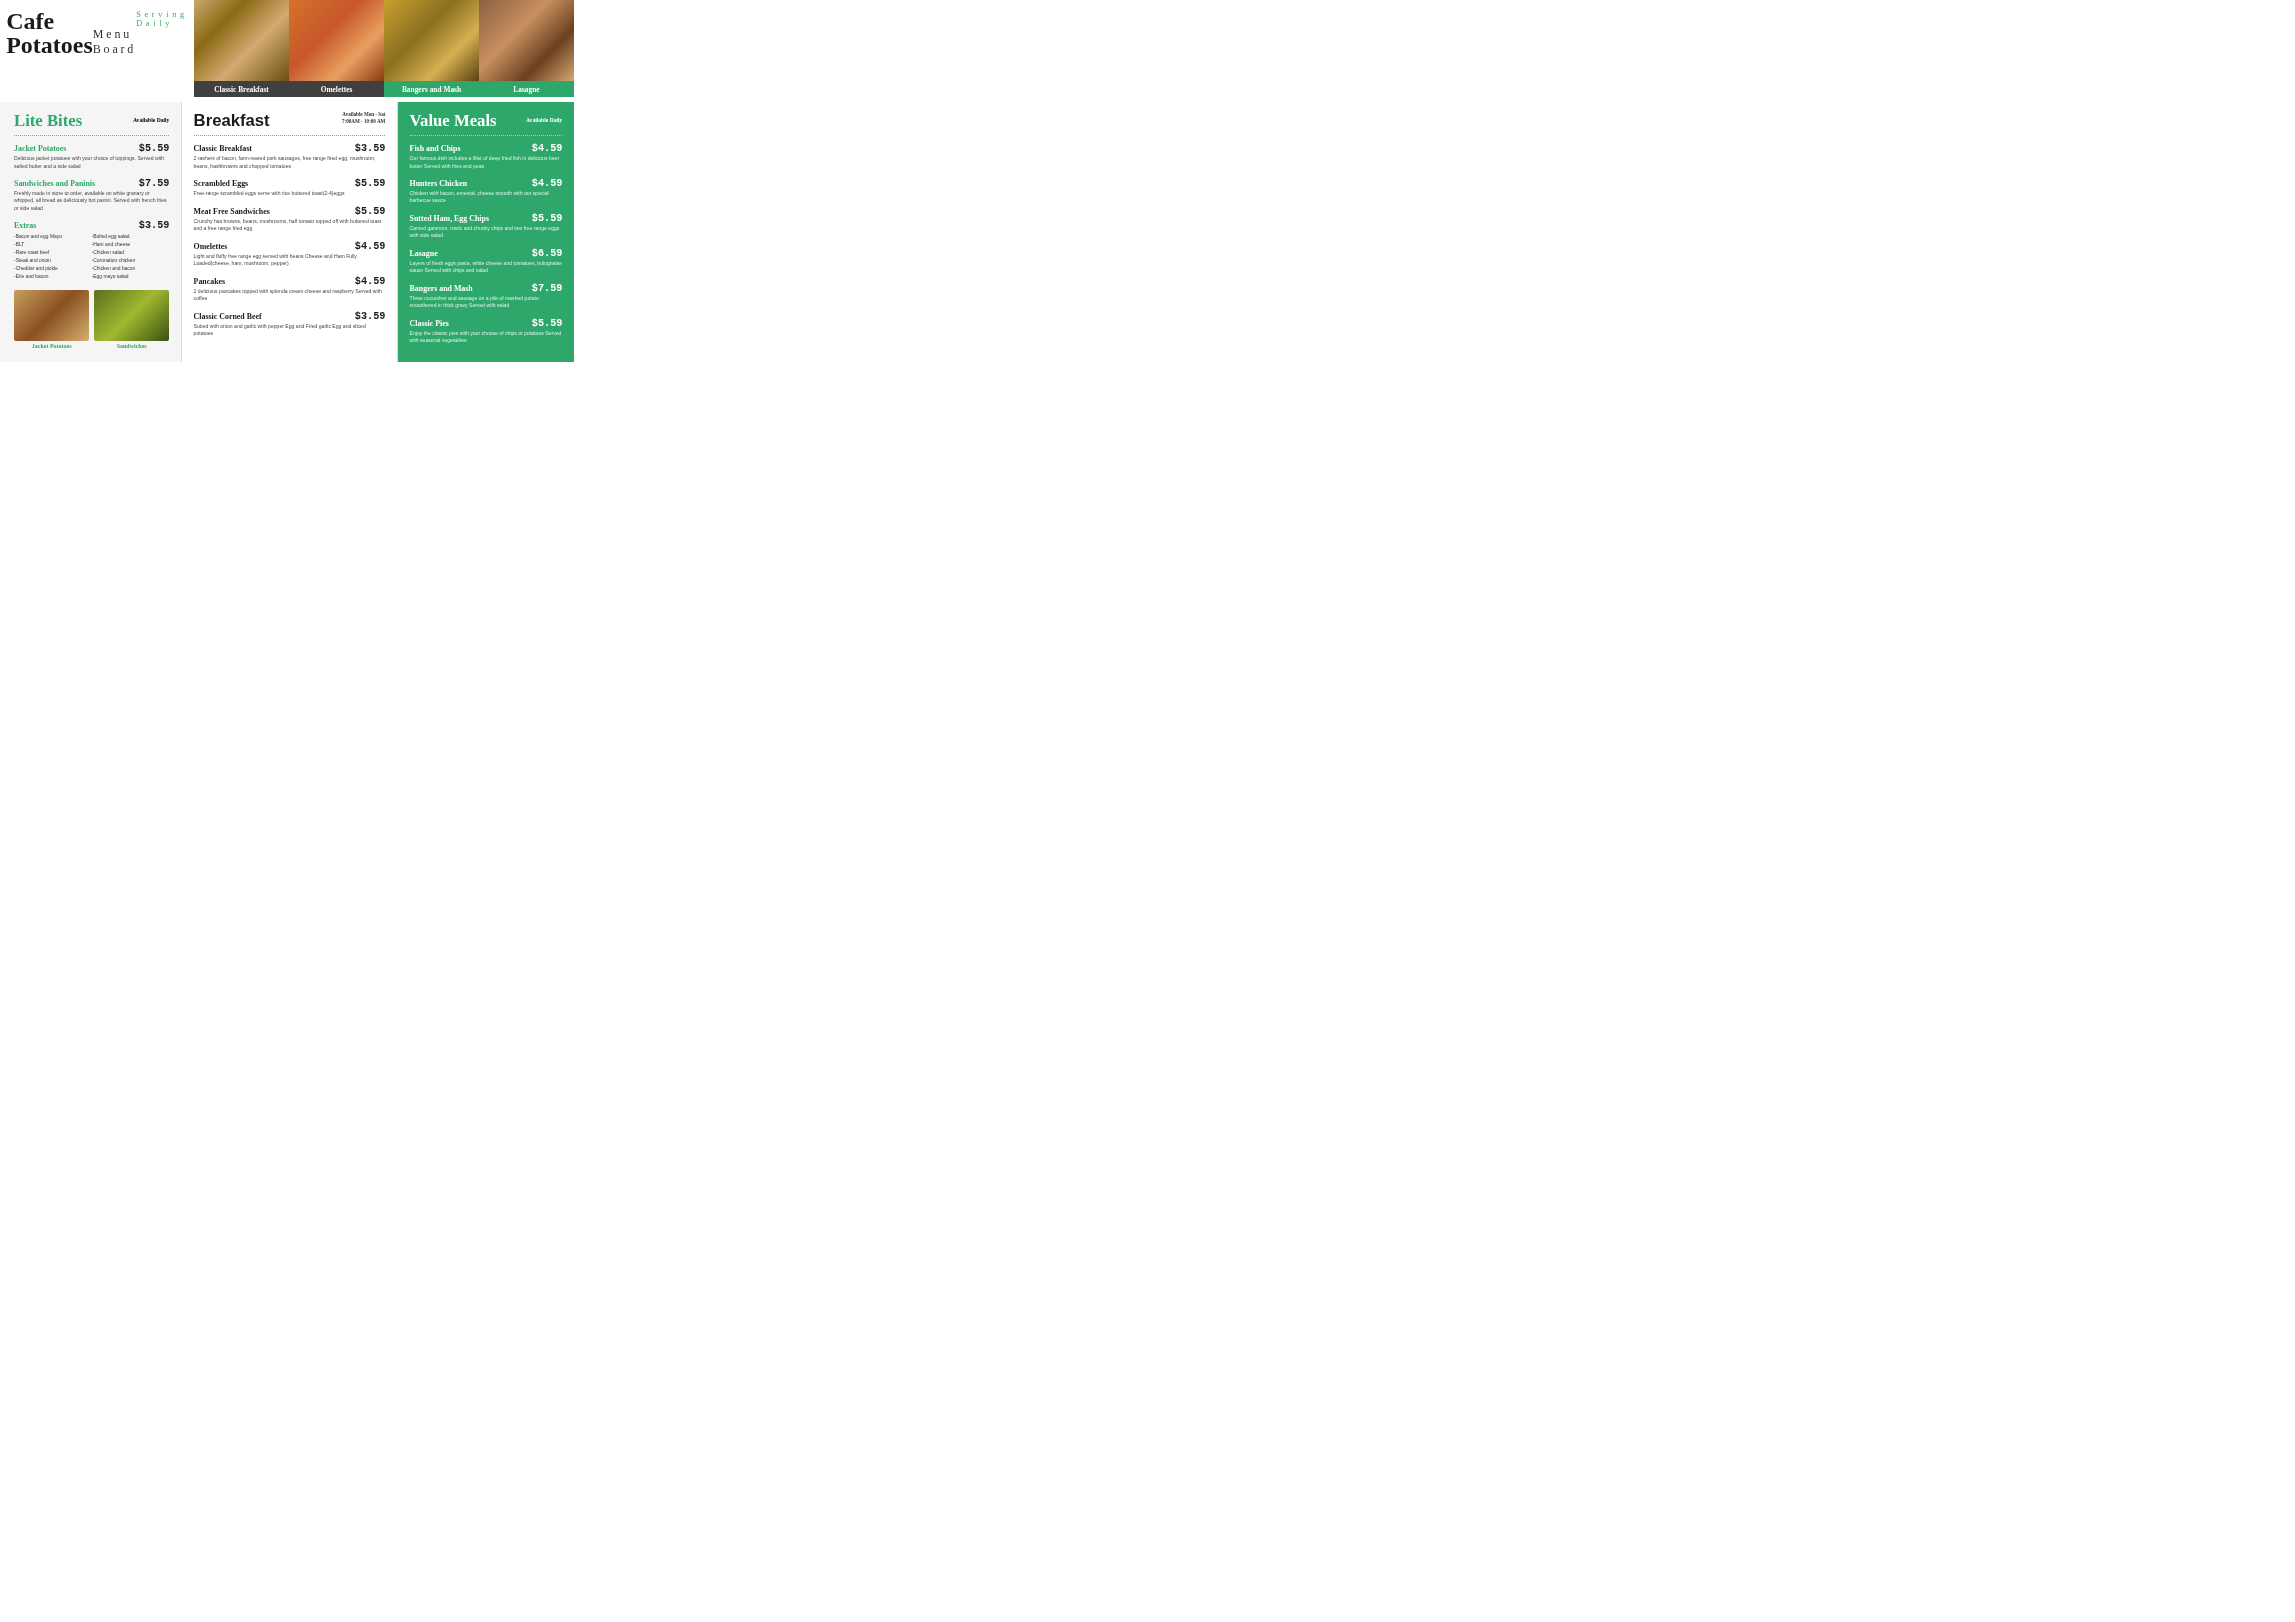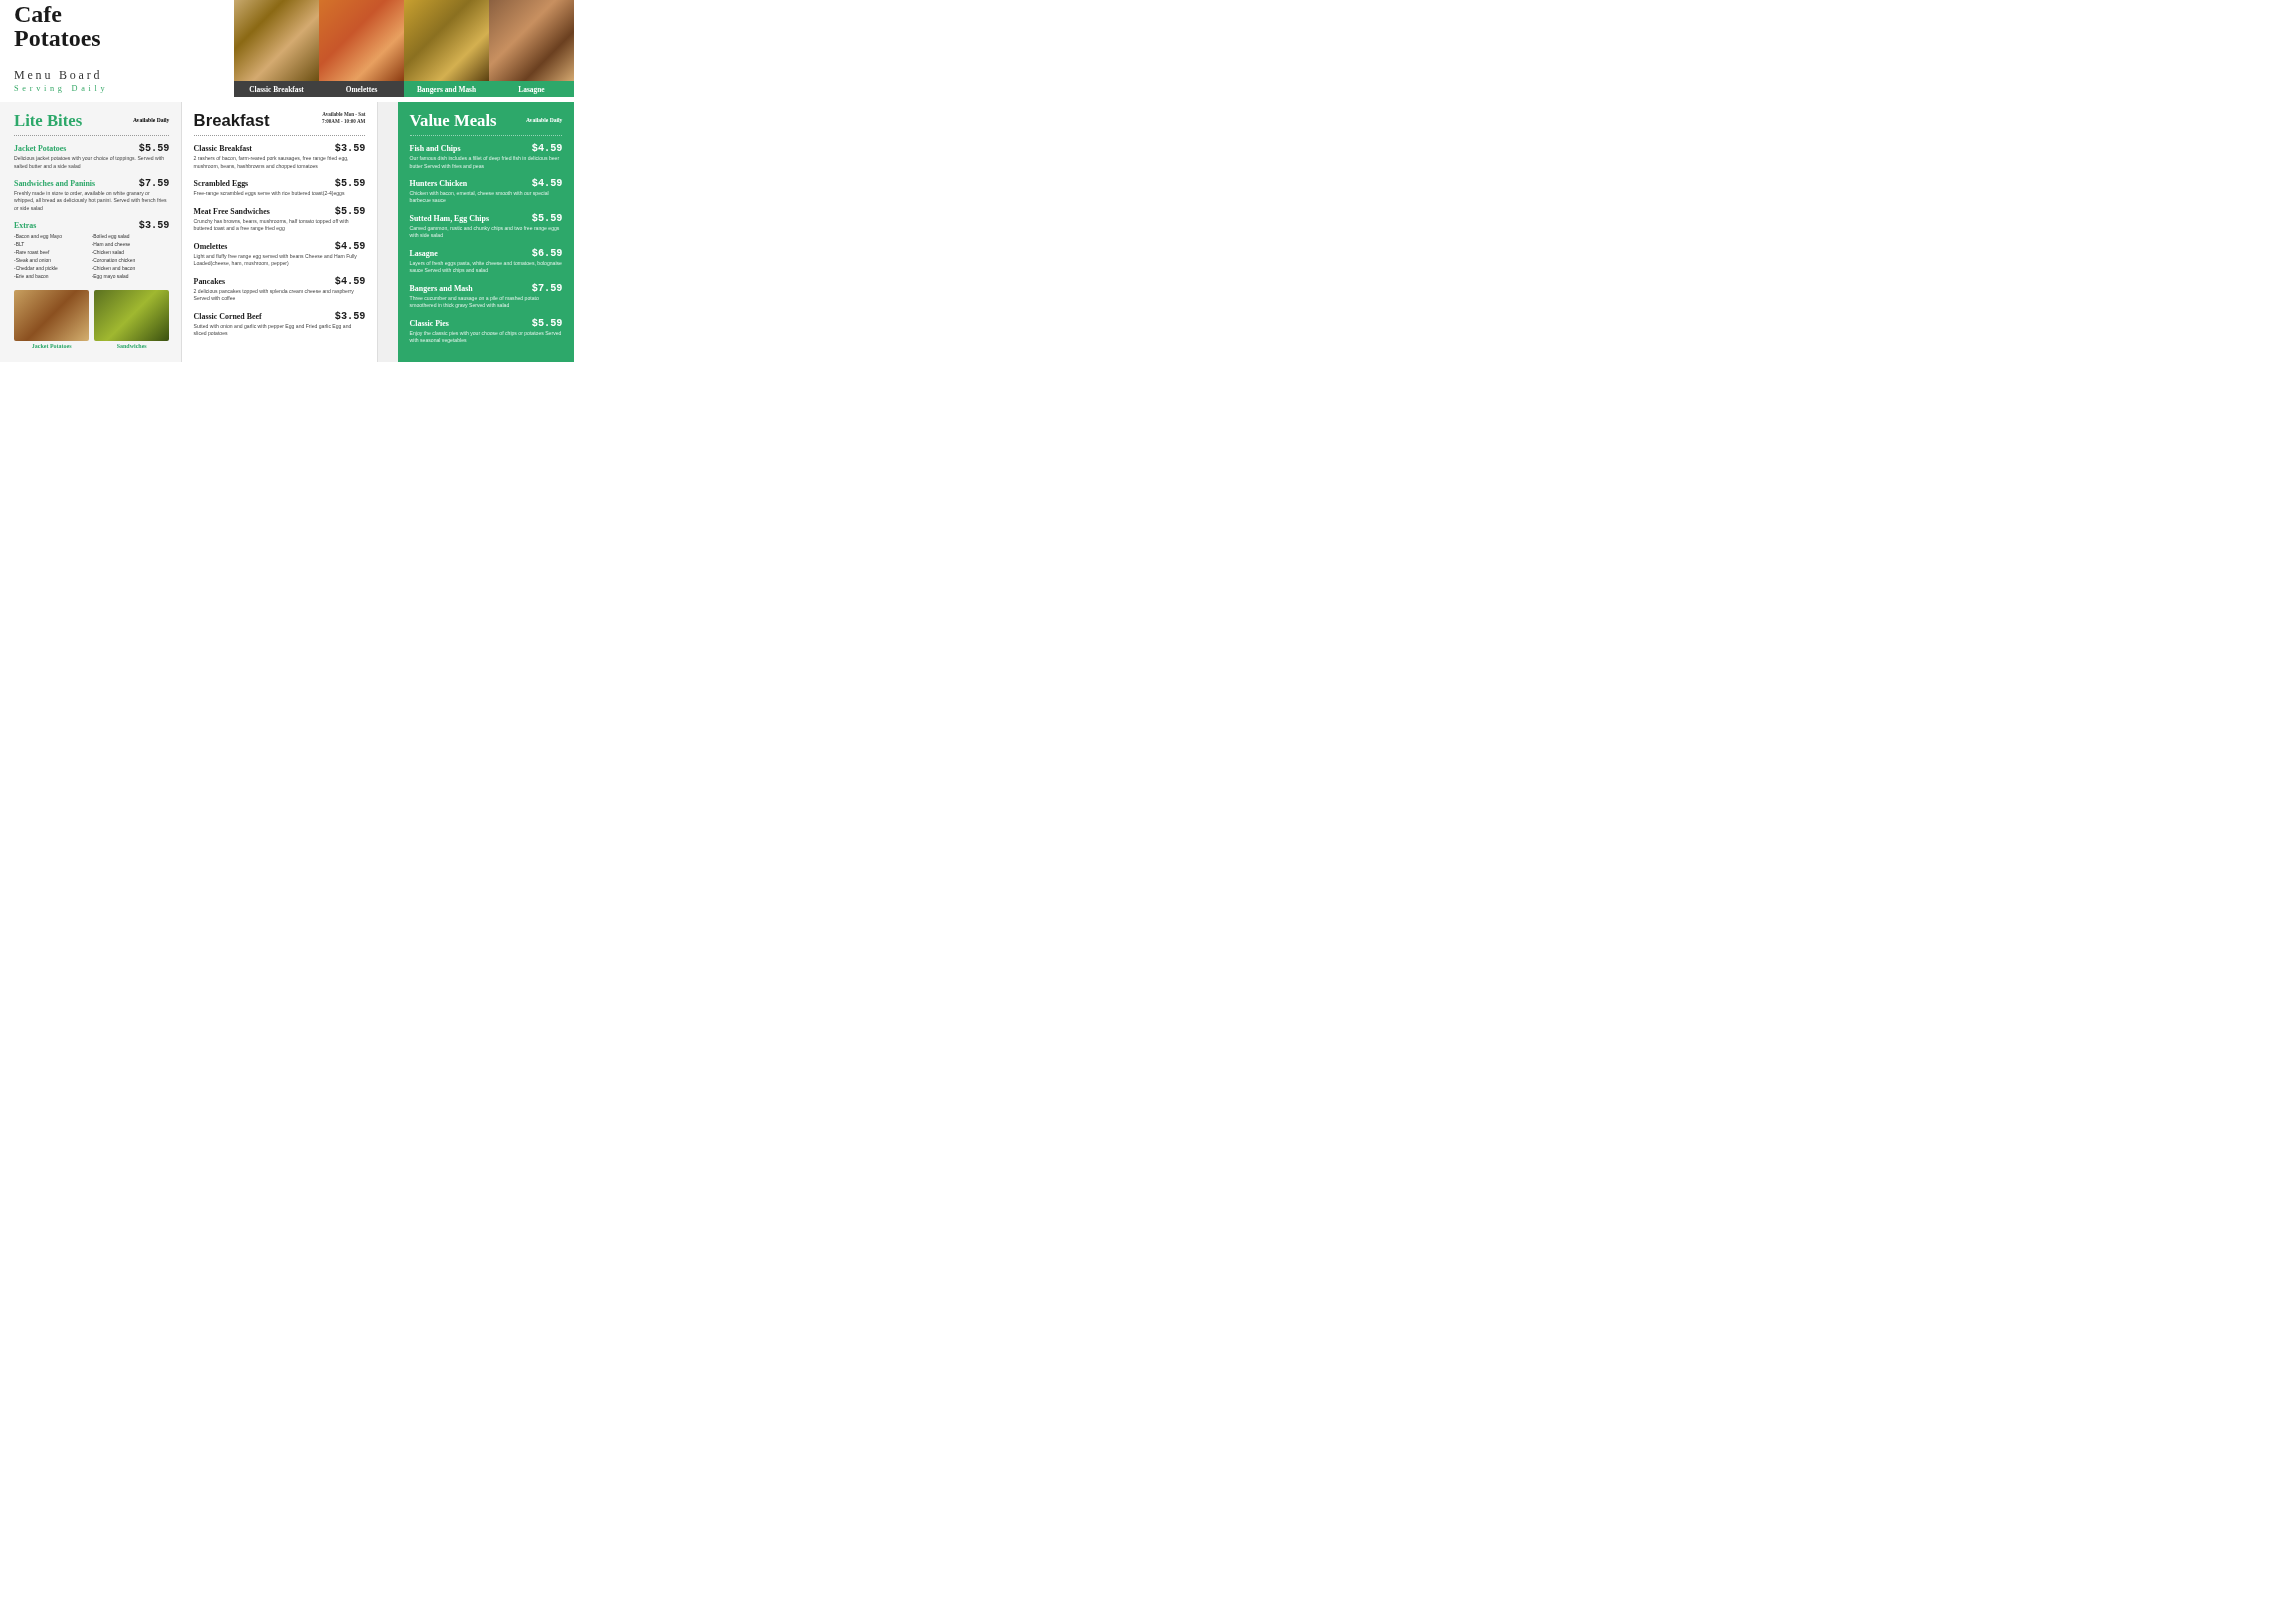--- a/index.html
+++ b/index.html
@@ -19,12 +19,12 @@
     }
 
     .logo-section {
-      width: 234px;
+      width: 194px;
       background: #fff;
       padding: 9.3px 14px;
       display: flex;
-      flex-direction: column;
-      justify-content: flex-end;
+      flex-direction: row;
+      justify-content: center;
     }
 
     .logo-section .cafe-title {

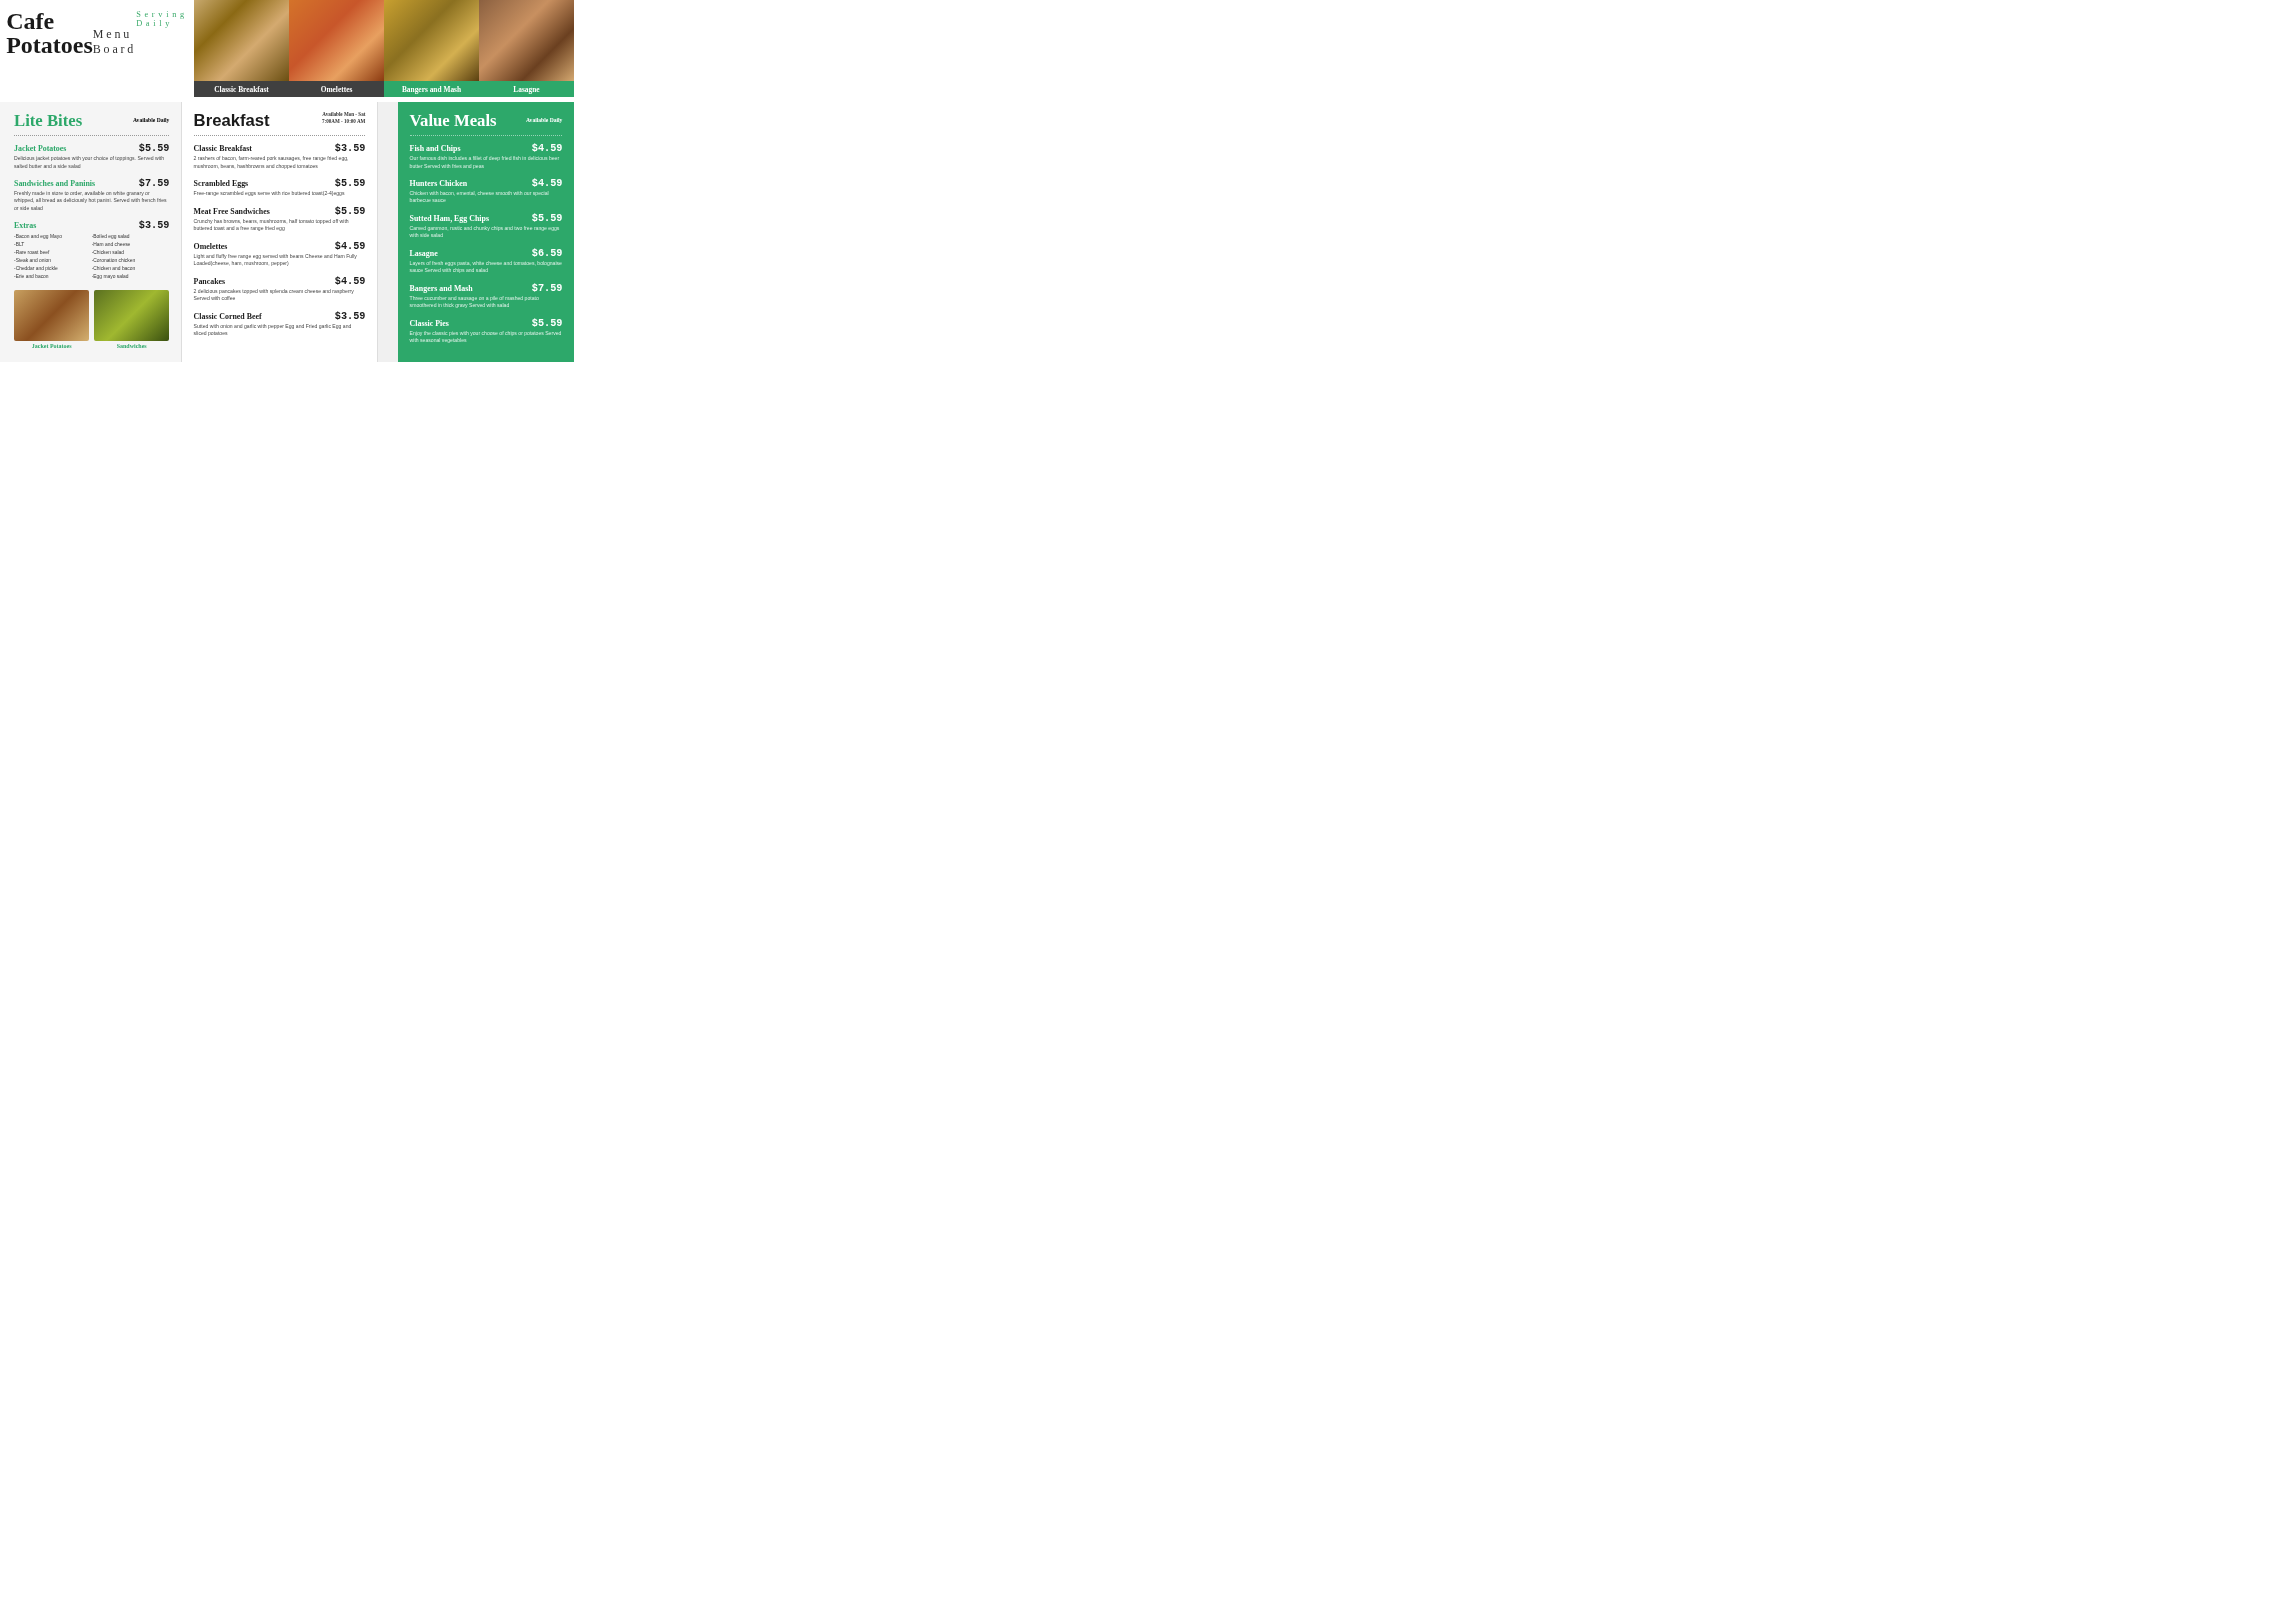--- a/index.html
+++ b/index.html
@@ -120,7 +120,6 @@
       background: #2da86a;
       padding: 9.3px 11.6px;
       color: #fff;
-      margin-left: 20px;
     }
 
     .section-header-row {

